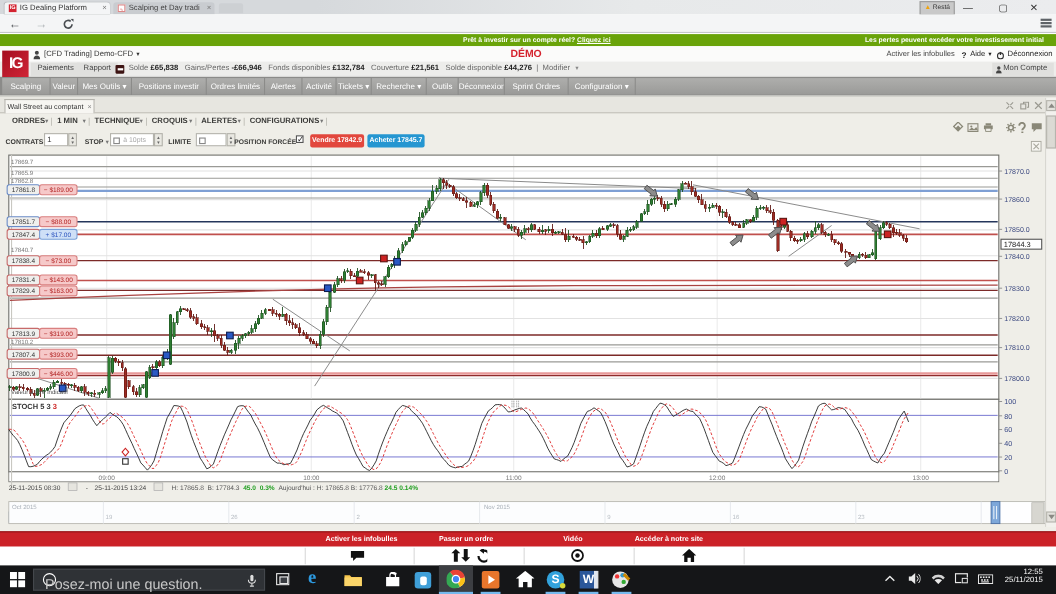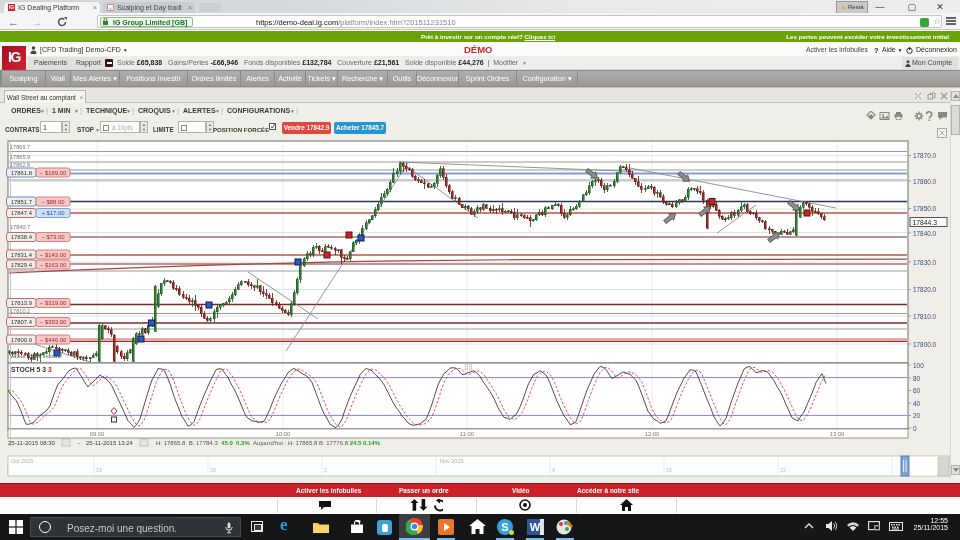--- a/index.html
+++ b/index.html
@@ -81,16 +81,6 @@
         <path d="M8.5 5a3.5 3.5 0 1 1-1.2-2.6" fill="none" stroke="#4a4e52" stroke-width="1.5"></path>
         <path d="M7 0h3v3z" fill="#4a4e52"></path>
       </svg>
-  <div class="abs" id="urlbox">
-     <div class="abs" id="evbadge">IG Group Limited [GB]</div>
-     <svg class="abs" style="left:4px;top:2px" width="7" height="8" viewBox="0 0 7 8">
-          <rect x="1" y="3" width="5" height="4" fill="#2c8527"></rect>
-          <path d="M2 3V2a1.5 1.5 0 013 0v1" fill="none" stroke="#2c8527"></path>
-        </svg>
-     <div class="abs" id="urltxt"><b style="font-weight:normal;color:#111">https://demo-deal.ig.com</b><span>/platform/index.htm?201511231510</span></div>
-     <div class="abs" style="left:822px;top:2px;width:9px;height:9px;background:#3aa33a;border-radius:2px"></div>
-     <div class="abs" style="left:835px;top:0px;color:#9aa0a6;font-size:9px">☆</div>
-  </div>
   <div class="abs" style="left:946px;top:4px;width:10px;height:8px">
     <div style="height:1.6px;background:#5f6368;margin-bottom:1.6px"></div>
     <div style="height:1.6px;background:#5f6368;margin-bottom:1.6px"></div>

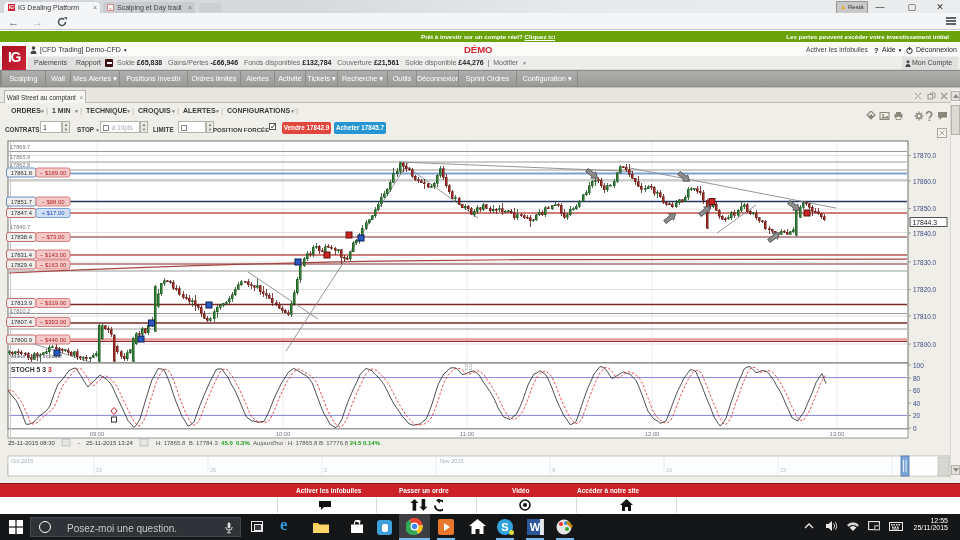--- a/index.html
+++ b/index.html
@@ -125,7 +125,7 @@
 </div>
 <div class="abs" id="menubar">
       <div class="mbtn" style="left:2px;width:43px;white-space:nowrap;overflow:hidden">Scalping</div>
-      <div class="mbtn" style="left:46px;width:24px;white-space:nowrap;overflow:hidden">Wall</div>
+      <div class="mbtn" style="left:46px;width:24px;white-space:nowrap;overflow:hidden">Valeur</div>
       <div class="mbtn" style="left:71px;width:48px;white-space:nowrap;overflow:hidden">Mes Alertes ▾</div>
       <div class="mbtn" style="left:120px;width:67px;white-space:nowrap;overflow:hidden">Positions investir</div>
       <div class="mbtn" style="left:188px;width:52px;white-space:nowrap;overflow:hidden">Ordres limités</div>

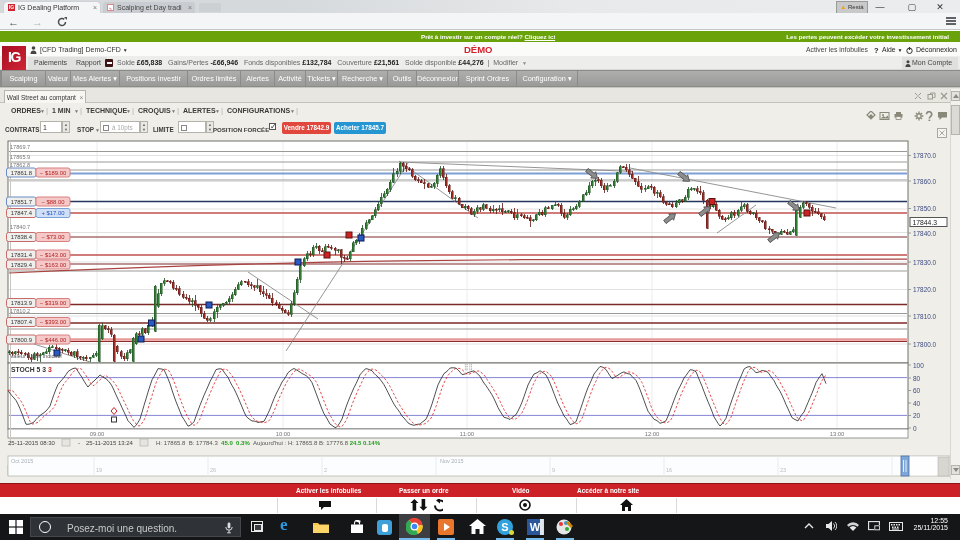--- a/index.html
+++ b/index.html
@@ -126,7 +126,7 @@
 <div class="abs" id="menubar">
       <div class="mbtn" style="left:2px;width:43px;white-space:nowrap;overflow:hidden">Scalping</div>
       <div class="mbtn" style="left:46px;width:24px;white-space:nowrap;overflow:hidden">Valeur</div>
-      <div class="mbtn" style="left:71px;width:48px;white-space:nowrap;overflow:hidden">Mes Alertes ▾</div>
+      <div class="mbtn" style="left:71px;width:48px;white-space:nowrap;overflow:hidden">Mes Outils ▾</div>
       <div class="mbtn" style="left:120px;width:67px;white-space:nowrap;overflow:hidden">Positions investir</div>
       <div class="mbtn" style="left:188px;width:52px;white-space:nowrap;overflow:hidden">Ordres limités</div>
       <div class="mbtn" style="left:241px;width:33px;white-space:nowrap;overflow:hidden">Alertes</div>

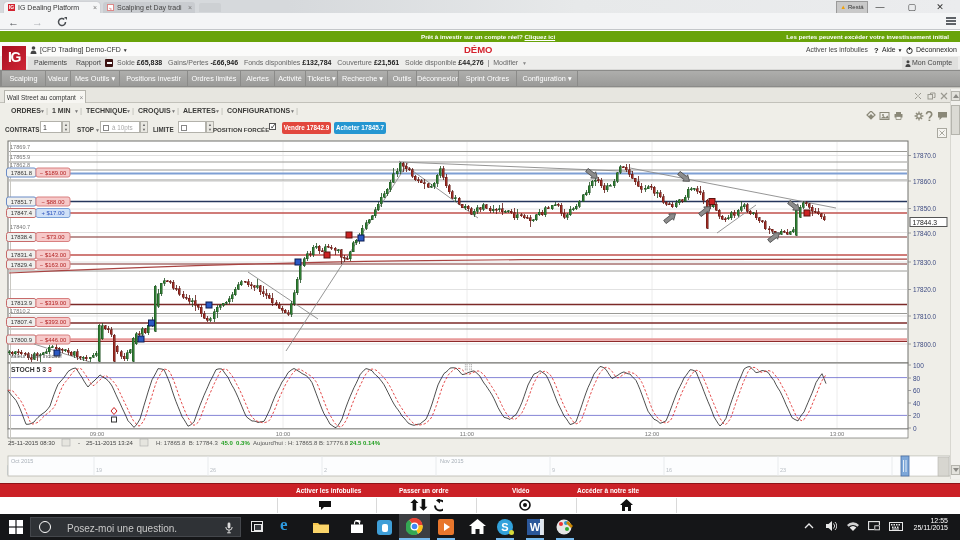--- a/index.html
+++ b/index.html
@@ -997,7 +997,7 @@
       </svg>
   <div class="abs" id="searchbox">
     <div style="position:absolute;left:8px;top:3px;width:12px;height:12px;border:1.5px solid #fff;border-radius:50%"></div>
-    <span style="position:absolute;left:36px;top:5px;font-size:10px;color:#c8c8c8">Posez-moi une question.</span>
+    <span style="position:absolute;left:10px;top:5px;font-size:13px;color:#c8c8c8">Posez-moi une question.</span>
     <svg style="position:absolute;right:7px;top:4px" width="8" height="12" viewBox="0 0 8 12">
           <rect x="2.6" y="0.5" width="2.8" height="6" rx="1.4" fill="#ddd"></rect>
           <path d="M0.8 5a3.2 3.2 0 006.4 0" fill="none" stroke="#ddd" stroke-width="1"></path>

